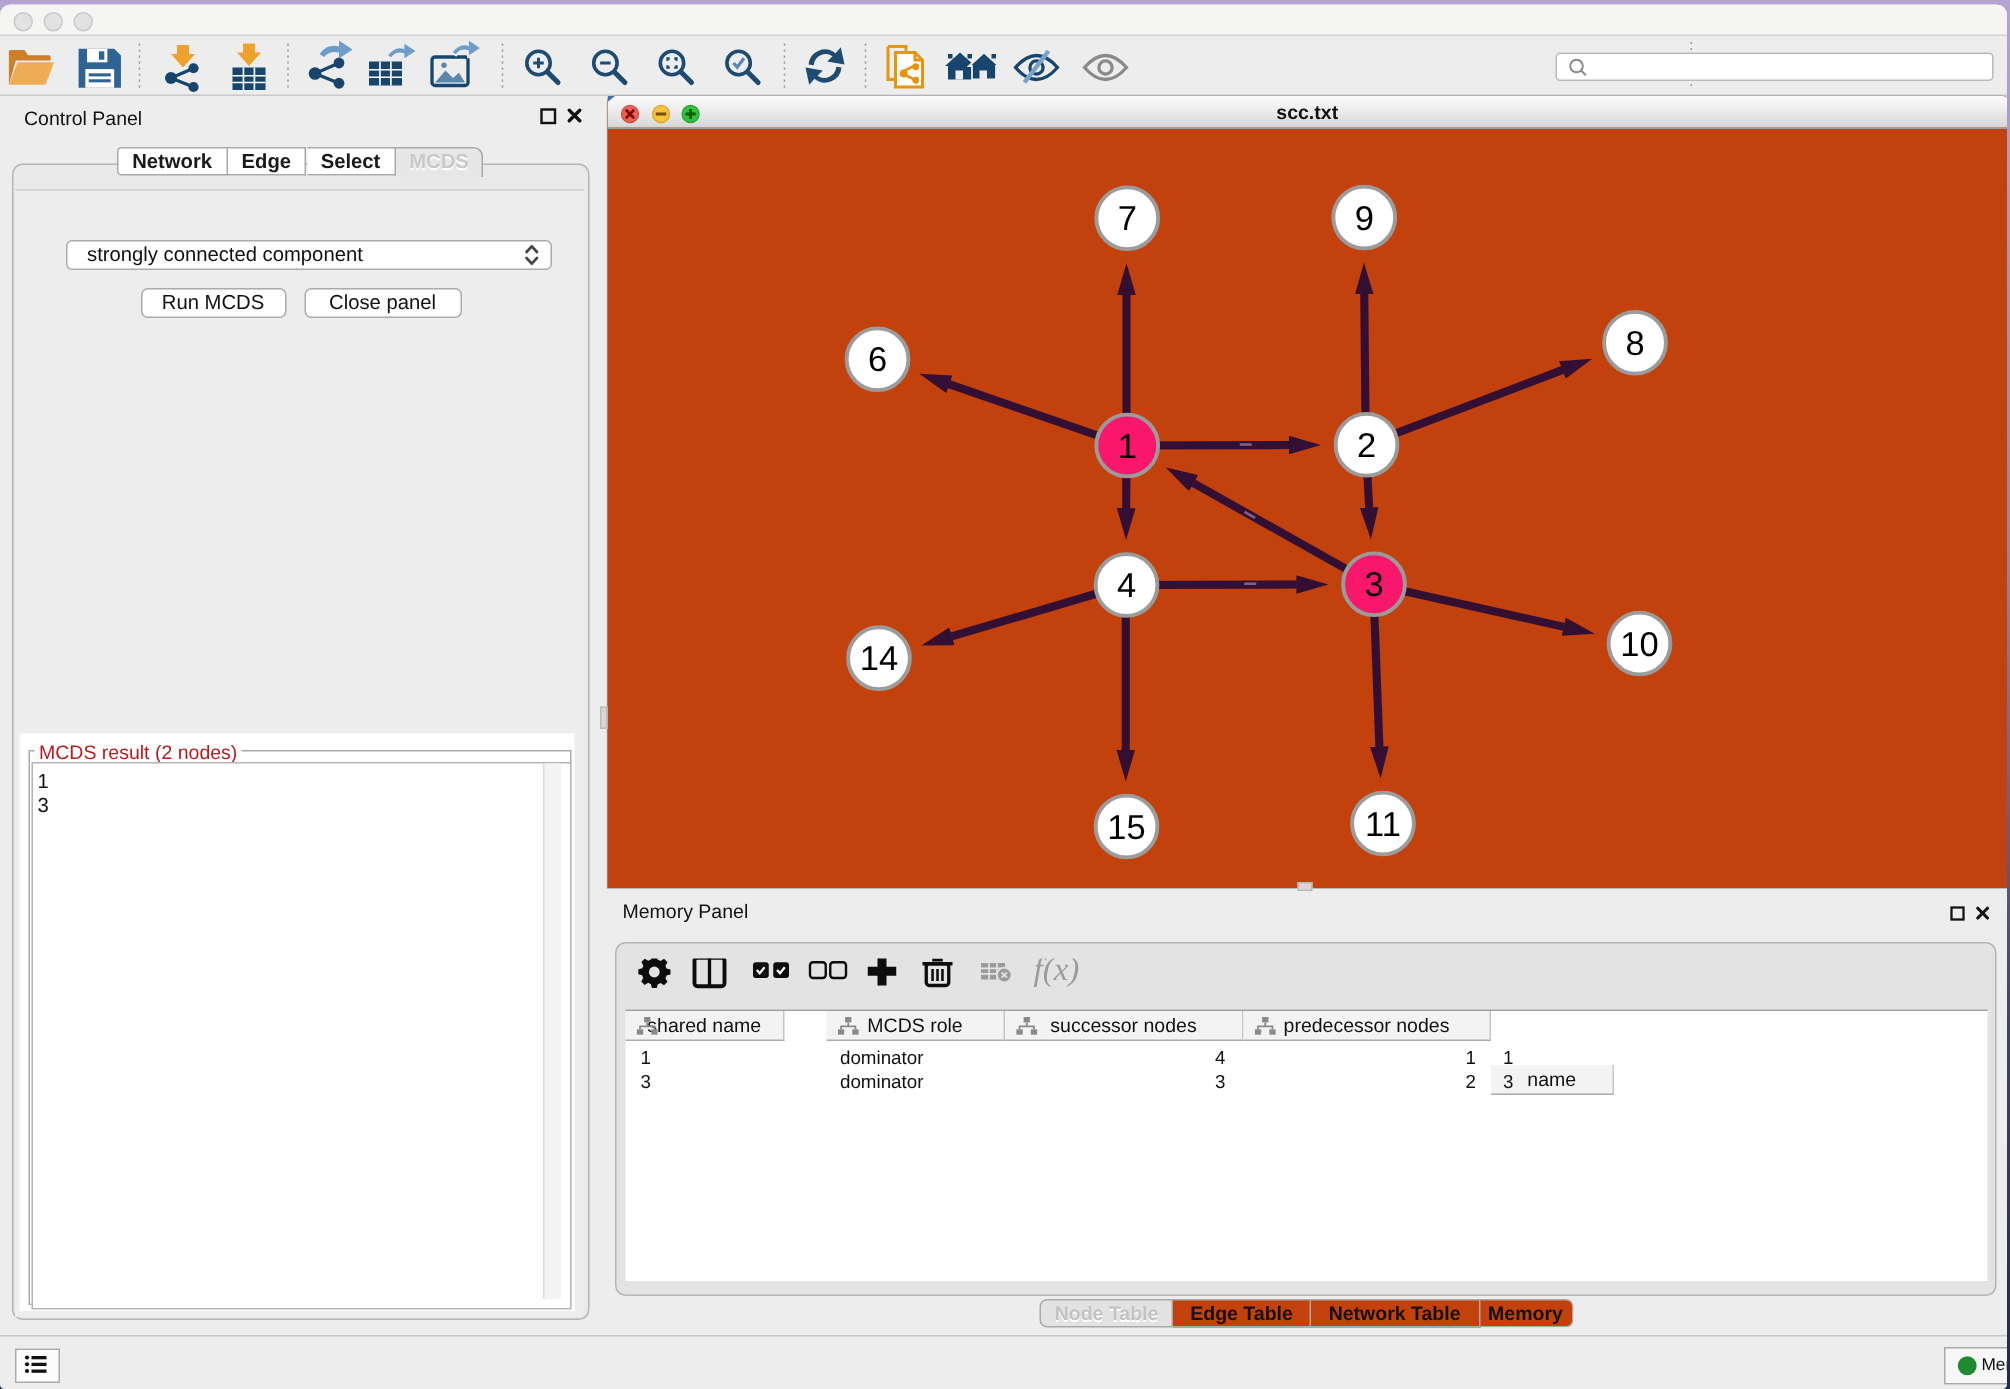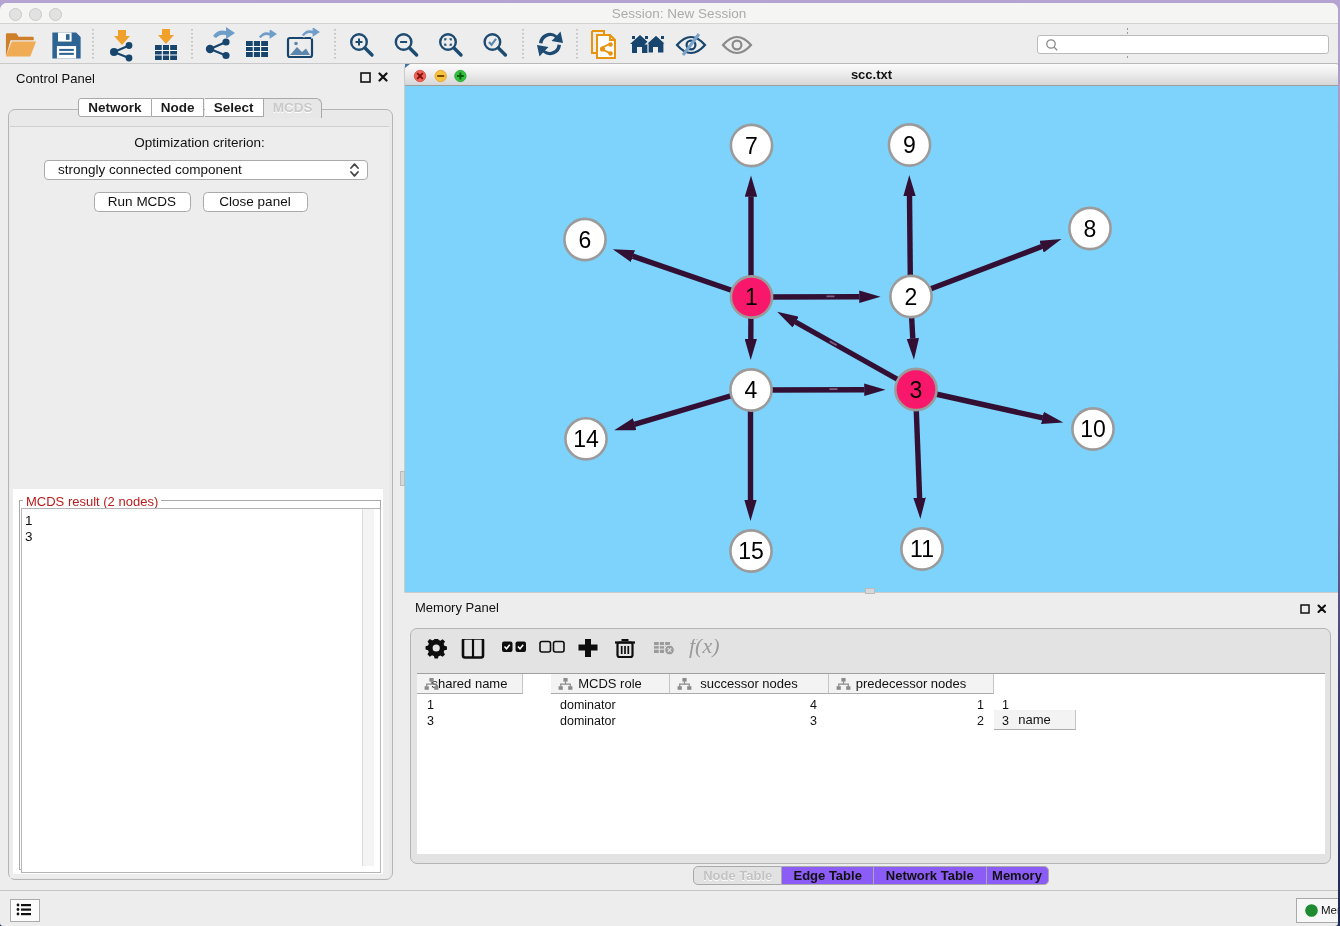--- a/index.html
+++ b/index.html
@@ -64,7 +64,6 @@
   <div class="abs tl" style="left:8.5px;"></div>
   <div class="abs tl" style="left:28.5px;"></div>
   <div class="abs tl" style="left:48.5px;"></div>
-  <div class="abs" id="wintitle">Session: New Session</div>
 
   <div class="abs" id="toolbar"></div>
   <svg class="abs" style="left:0;top:21px;" width="780" height="40" viewBox="0 0 780 40">

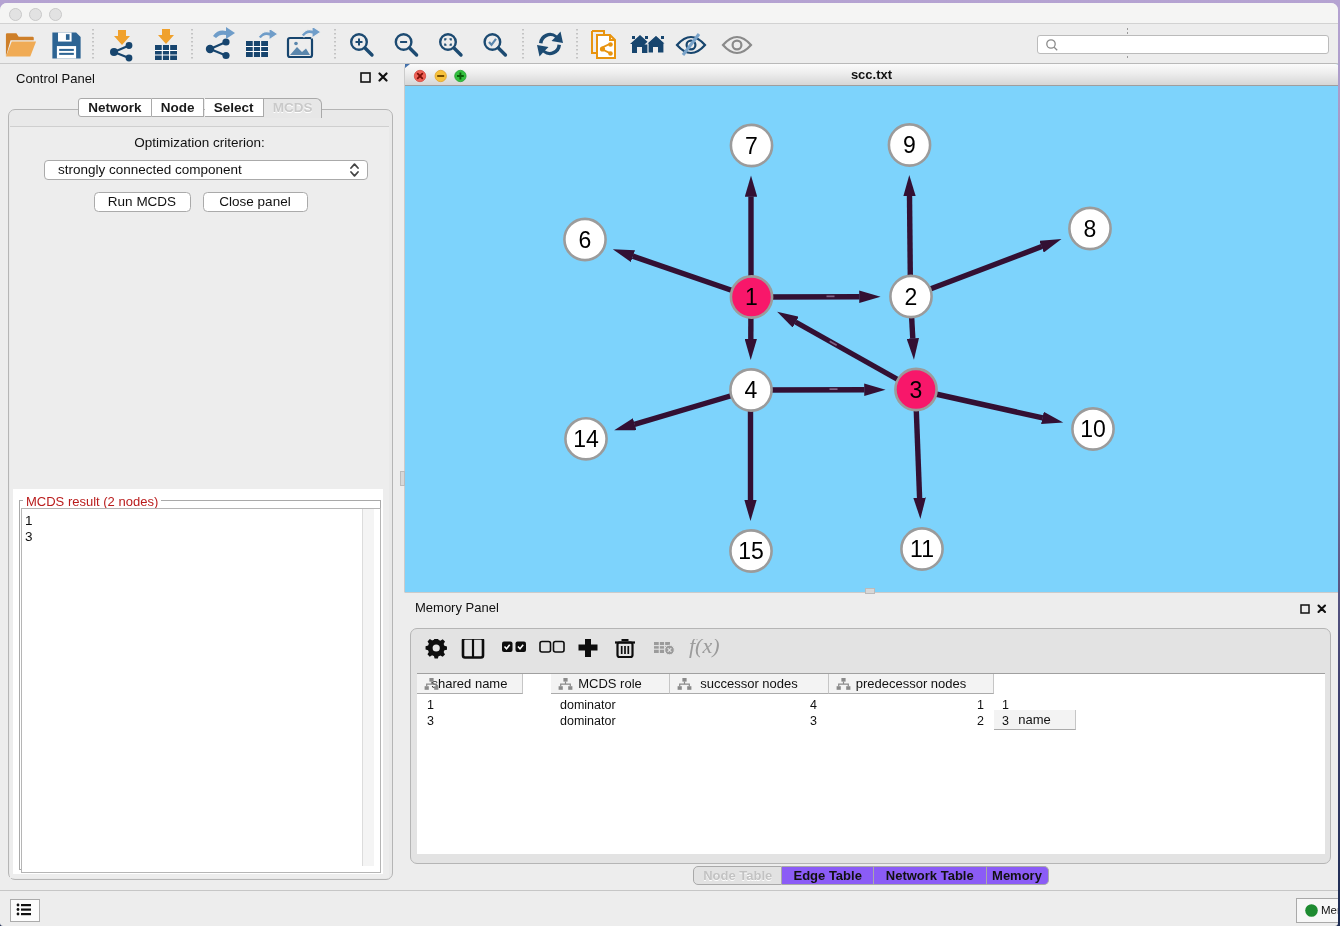--- a/index.html
+++ b/index.html
@@ -34,7 +34,7 @@
             font-size:13.5px;color:#111;line-height:16px;padding:4px 0 0 3px;}
   #mcdsscroll{left:362px;top:506.5px;width:11px;height:357px;background:#f4f4f4;border-left:1px solid #dcdcdc;}
   
-  #netwin{left:404.5px;top:61.5px;width:934px;height:528px;background:#7dd3fc;border-radius:4px 4px 0 0;
+  #netwin{left:404.5px;top:61.5px;width:934px;height:528px;background:#c2410c;border-radius:4px 4px 0 0;
           box-shadow:0 0 0 0.5px #aaa;}
   #nettitle{position:absolute;left:0;top:0;width:100%;height:20.5px;border-radius:4px 4px 0 0;
             background:linear-gradient(180deg,#fbfbfb 0%,#ededed 45%,#d6d6d6 100%);border-bottom:1px solid #9e9e9e;}

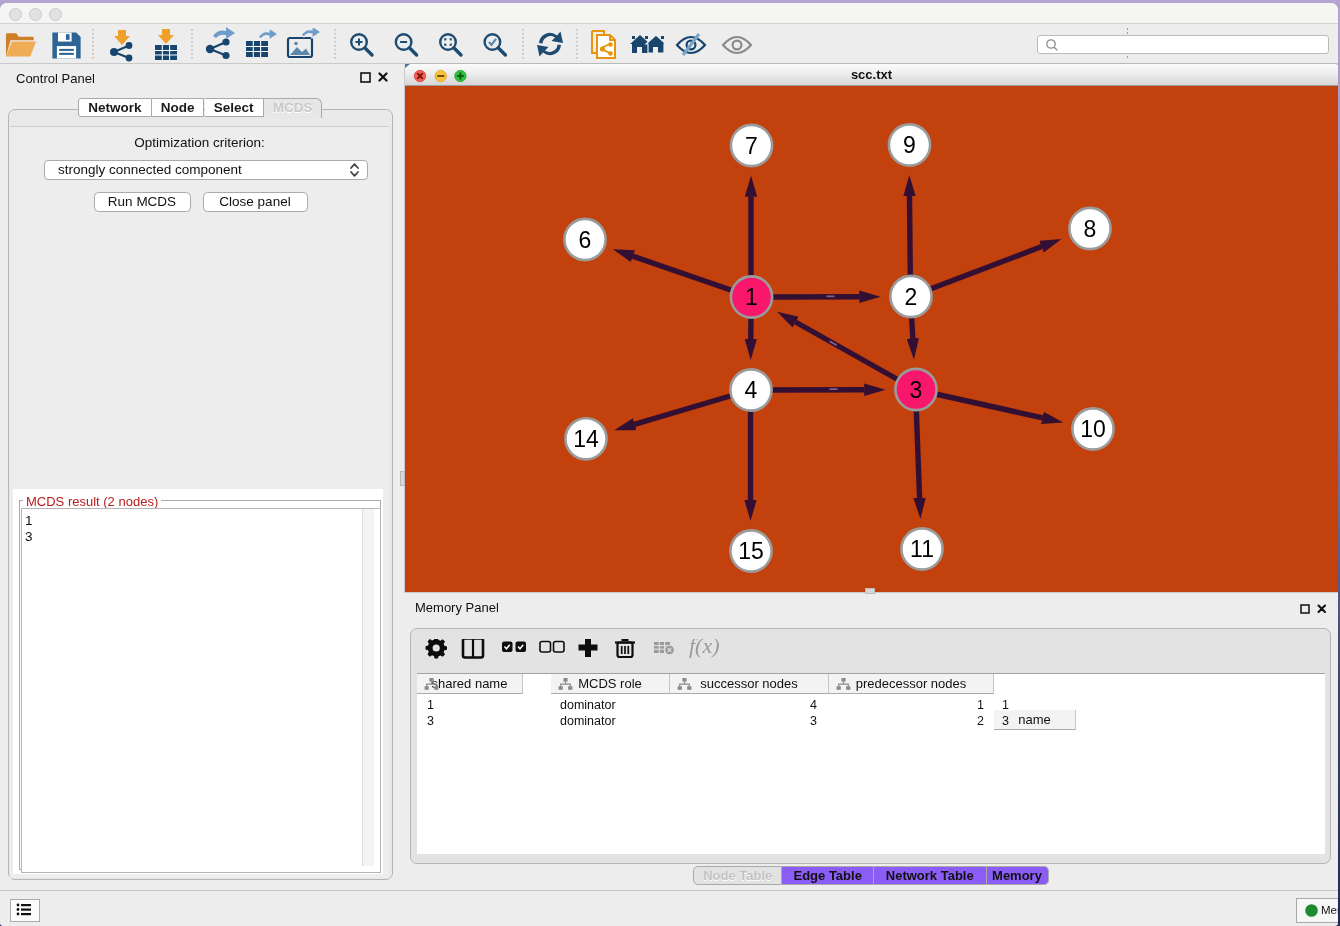--- a/index.html
+++ b/index.html
@@ -214,7 +214,7 @@
   <div class="abs" id="tabbox"></div>
   <div class="abs" id="innerpanel"></div>
   <div class="abs tab" style="left:78px;width:73.6px;border-left:1px solid #a9a9a9;border-radius:3px 0 0 3px;">Network</div>
-  <div class="abs tab" style="left:151.6px;width:52.9px;">Node</div>
+  <div class="abs tab" style="left:151.6px;width:52.9px;">Edge</div>
   <div class="abs tab" style="left:204.5px;width:59.4px;">Select</div>
   <div class="abs tab" style="left:263.9px;width:58.5px;height:19.5px;background:#e7e7e7;border-bottom:none;border-radius:0 6px 0 0;color:#c9c9c9;text-shadow:0 1px 0 #fff;">MCDS</div>
 

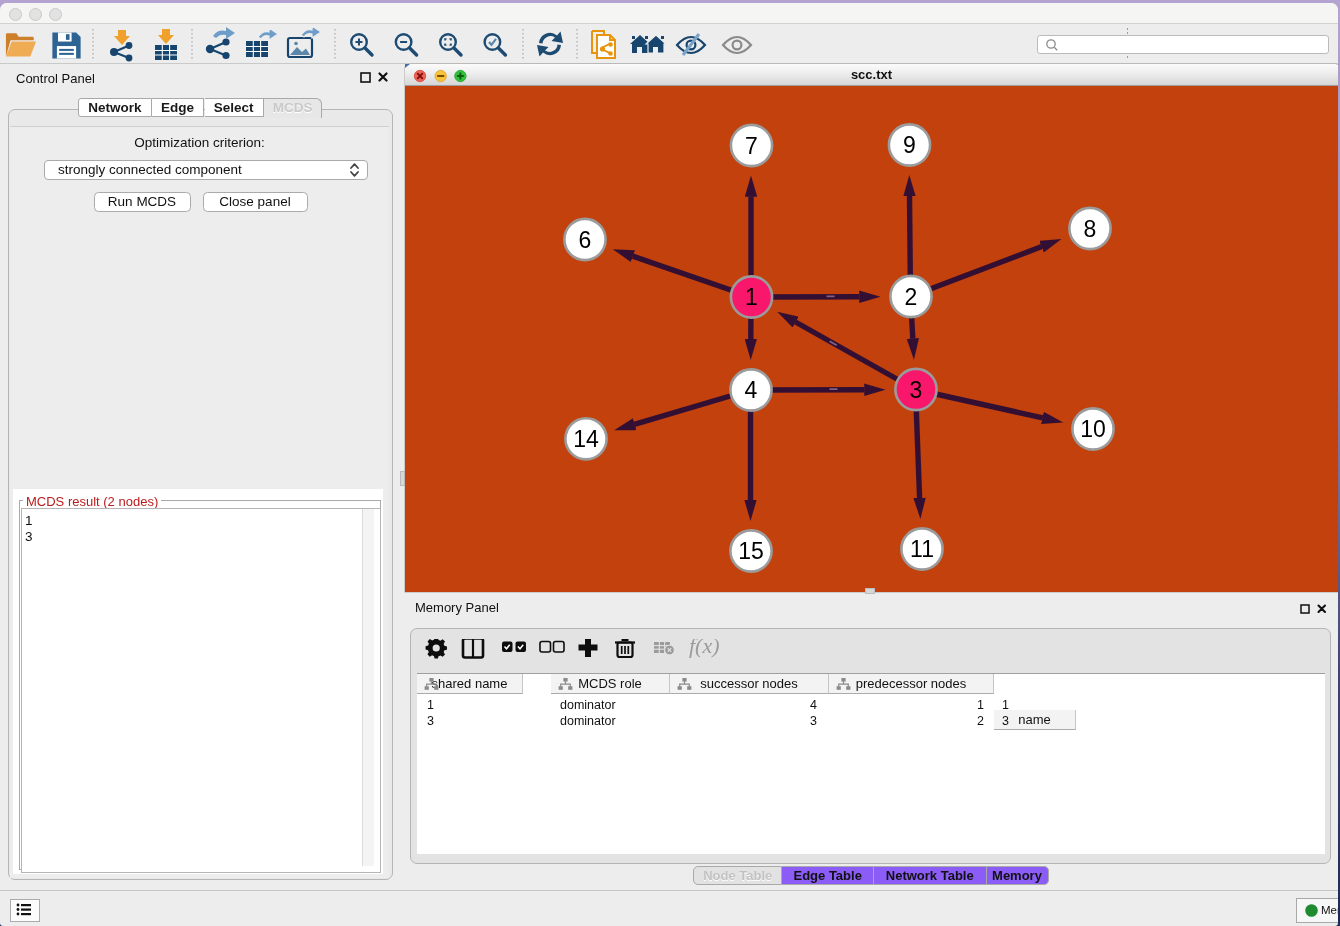--- a/index.html
+++ b/index.html
@@ -218,7 +218,6 @@
   <div class="abs tab" style="left:204.5px;width:59.4px;">Select</div>
   <div class="abs tab" style="left:263.9px;width:58.5px;height:19.5px;background:#e7e7e7;border-bottom:none;border-radius:0 6px 0 0;color:#c9c9c9;text-shadow:0 1px 0 #fff;">MCDS</div>
 
-  <div class="abs" id="optlabel">Optimization criterion:</div>
   <div class="abs" id="combo">strongly connected component
     <svg width="11" height="16" style="position:absolute;right:7px;top:1px" viewBox="0 0 11 16">
         <path d="M2 6 L5.5 2.2 L9 6" fill="none" stroke="#444" stroke-width="1.8" stroke-linecap="round" stroke-linejoin="round"></path>

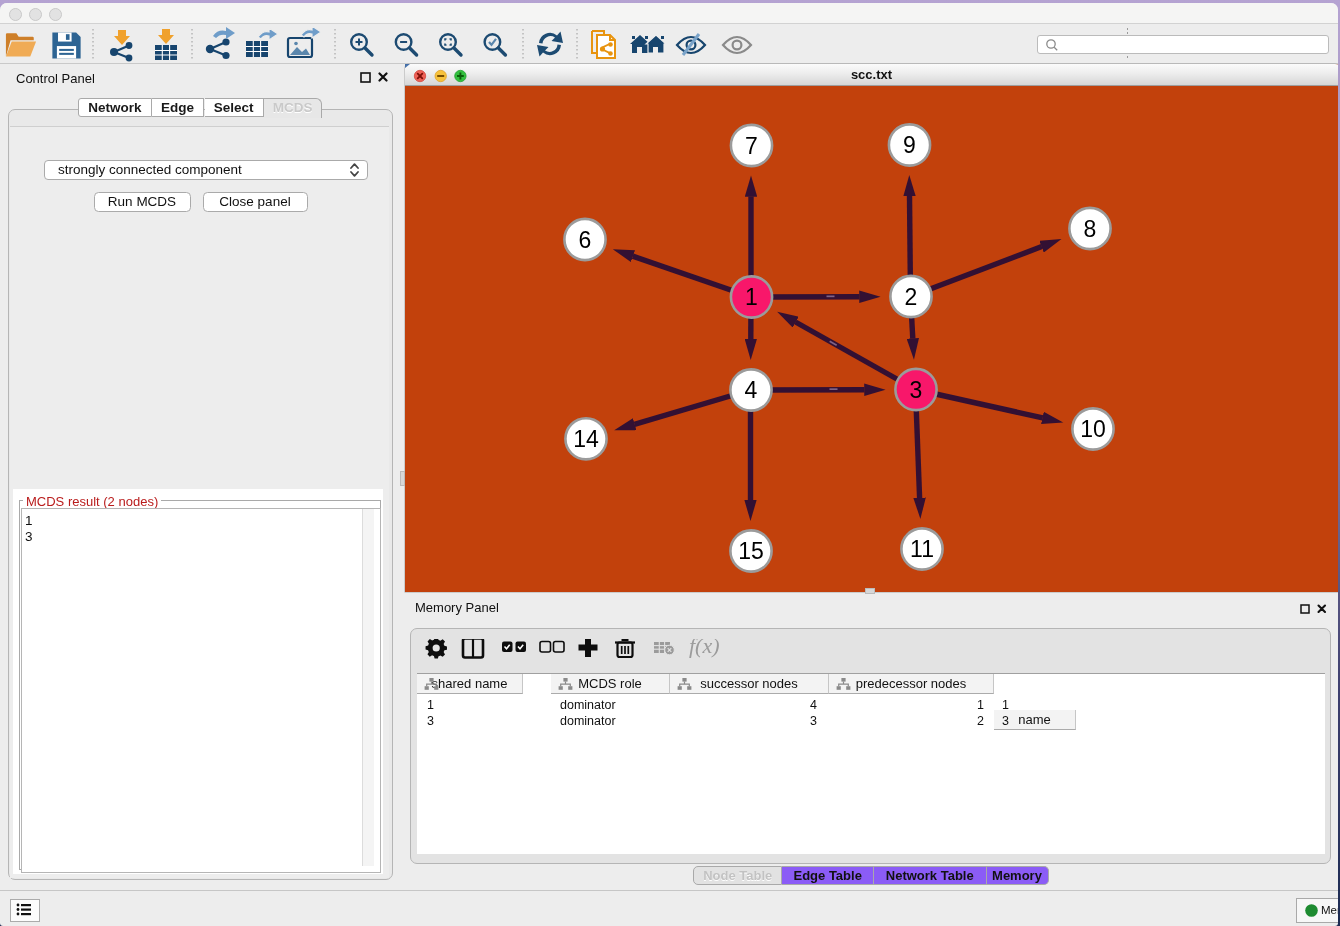--- a/index.html
+++ b/index.html
@@ -48,7 +48,7 @@
       font-size:13px;color:#111;text-align:center;line-height:20px;box-sizing:border-box;}
   .sorticon{position:absolute;top:4px;}
   .td{font-size:12.5px;color:#111;}
-  .btab{top:863px;height:19.5px;box-sizing:border-box;background:#8b5cf6;border:1px solid #a9a9a9;border-left:none;font-size:13px;
+  .btab{top:863px;height:19.5px;box-sizing:border-box;background:#c2410c;border:1px solid #a9a9a9;border-left:none;font-size:13px;
         color:#111;text-align:center;line-height:18px;font-weight:bold;}
   
   #statusline{left:0;top:887.5px;width:1338px;height:1px;background:#c6c6c6;}

